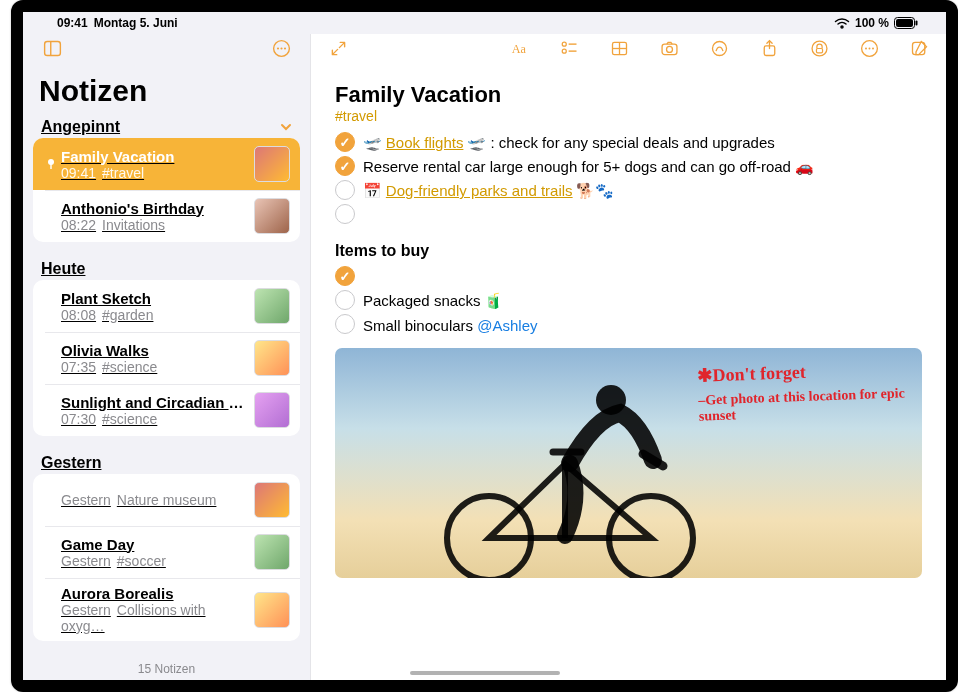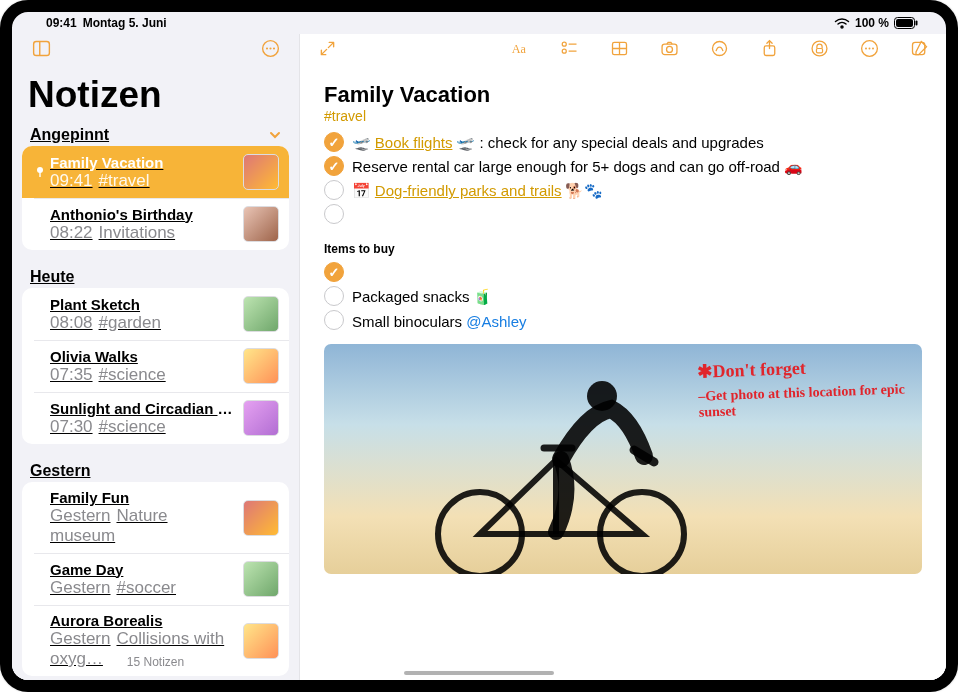--- a/index.html
+++ b/index.html
@@ -14,11 +14,12 @@
   .device-frame {
     position: absolute;
     inset: 0;
-    border-radius: 28px;
+    border-radius: 12px;
     border: 12px solid #000;
     background: #f2f2f7;
     overflow: hidden;
     box-shadow: 0 0 2px rgba(0,0,0,.3);
+    margin-left: 11px;
   }
   
   .status-bar {

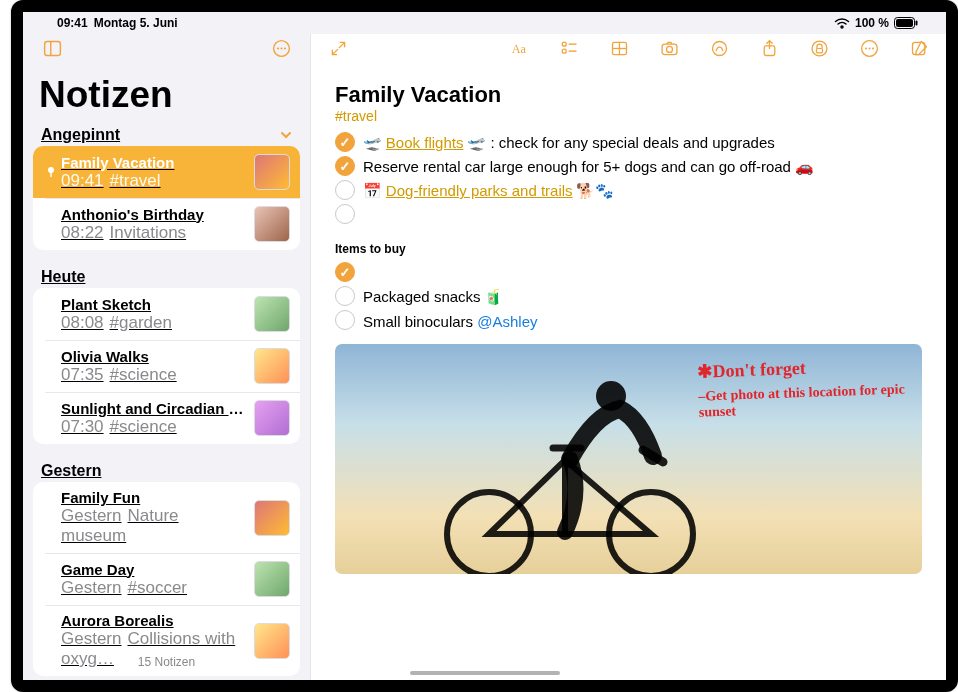--- a/index.html
+++ b/index.html
@@ -80,7 +80,7 @@
   }
   .icon-btn svg { width: 21px; height: 21px; }
   .sidebar-title {
-    font-size: 37px;
+    font-size: 30px;
     font-weight: 700;
     padding: 2px 16px 6px 16px;
   }

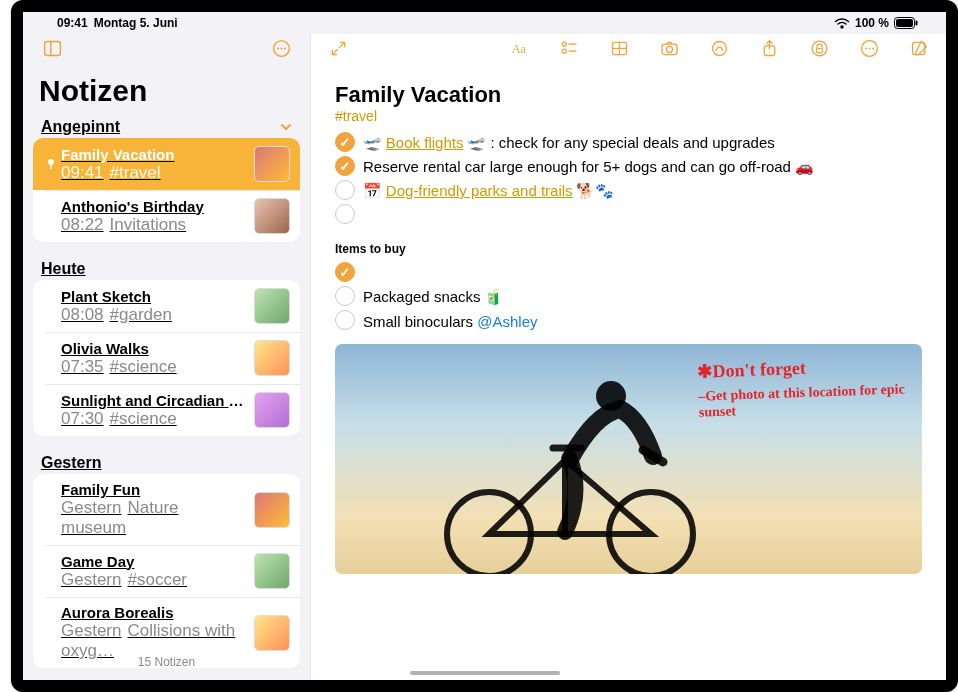--- a/index.html
+++ b/index.html
@@ -138,7 +138,7 @@
     text-overflow: ellipsis;
   }
   .note-sub {
-    font-size: 17px;
+    font-size: 14px;
     color: #8a8a8e;
   }
   .note-sub .time { margin-right: 6px; }

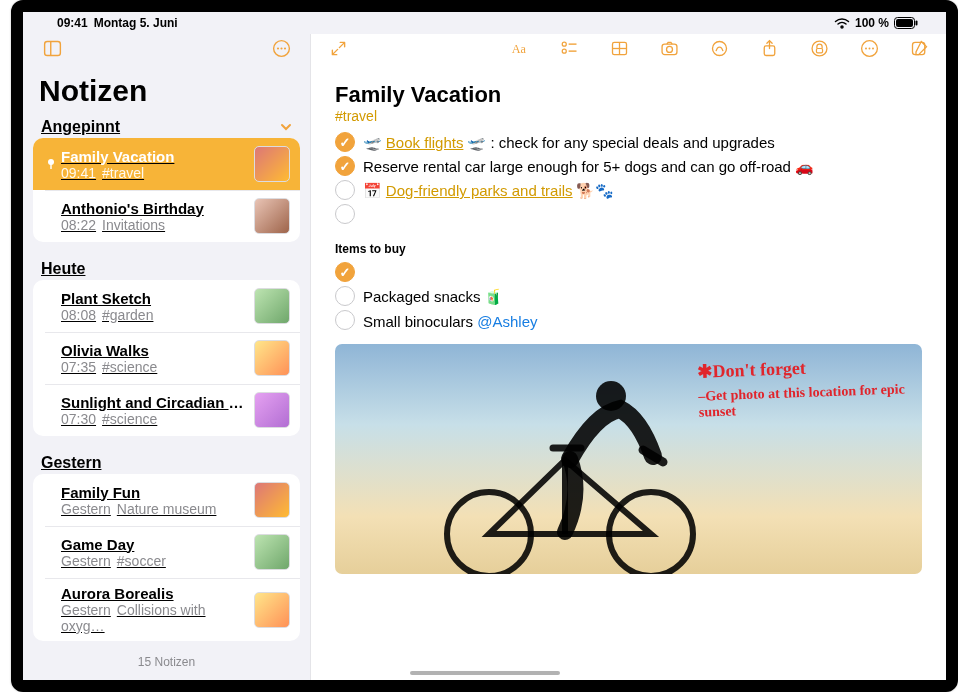--- a/index.html
+++ b/index.html
@@ -225,7 +225,7 @@
   .link { color: #d29a00; text-decoration: underline; }
   .mention { color: #187ee2; }
   .note-h2 {
-    font-size: 12px;
+    font-size: 16px;
     font-weight: 700;
     color: #000;
     margin-top: 16px;

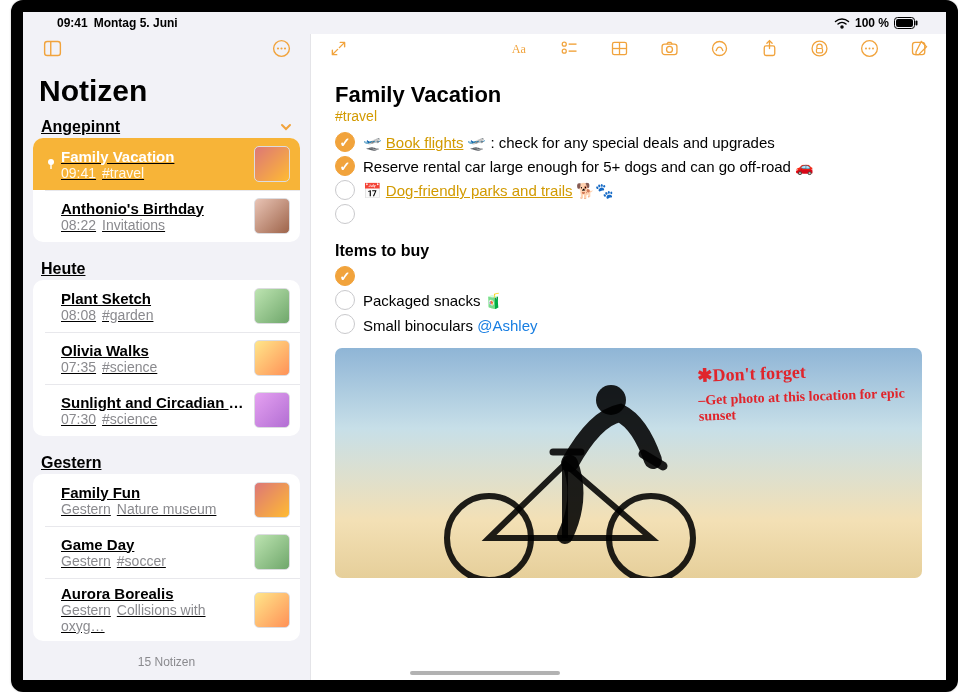--- a/index.html
+++ b/index.html
@@ -398,7 +398,6 @@
           <div class="note-item">
             <span class="note-pin-col"></span>
             <div class="note-text">
-              <div class="note-title">Family Fun</div>
               <div class="note-sub"><span class="time">Gestern</span><span>Nature museum</span></div>
             </div>
             <div class="note-thumb thumb-a"></div>

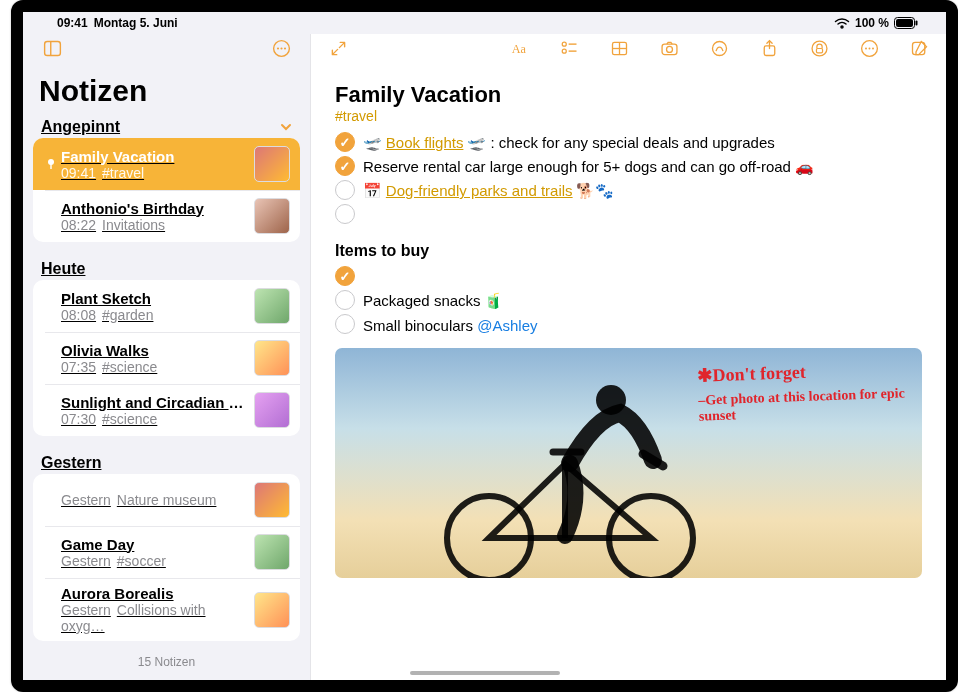--- a/index.html
+++ b/index.html
@@ -153,7 +153,7 @@
   }
   .sidebar-footer {
     position: absolute;
-    bottom: 11px;
+    bottom: 4px;
     left: 0; right: 0;
     text-align: center;
     font-size: 12px;

